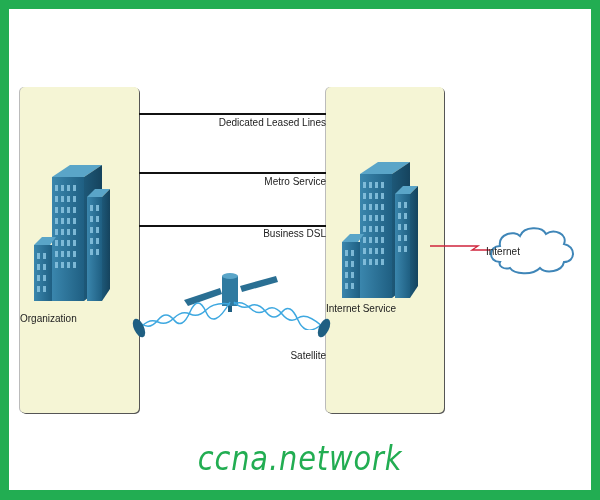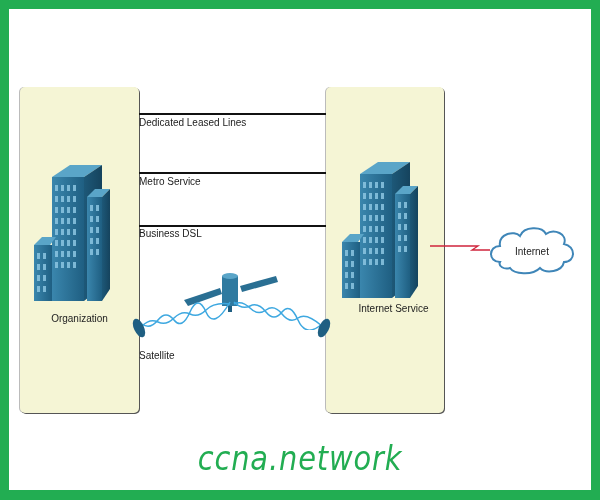--- a/index.html
+++ b/index.html
@@ -9,7 +9,7 @@
   #panel-left { left:20px; top:87px; width:119px; height:326px; }
   #panel-right { left:326px; top:87px; width:118px; height:326px; }
   .link-line { position:absolute; left:139px; width:187px; height:2px; background:#111; }
-  .link-label { position:absolute; left:139px; width:187px; text-align:left; font-size:10px; color:#222; }
+  .link-label { position:absolute; left:139px; width:187px; text-align:right; font-size:10px; color:#222; }
   .node-label { position:absolute; font-size:10px; color:#222; text-align:center; line-height:13px; }
   .watermark { position:absolute; left:0; width:600px; top:438px; text-align:center; font-family:"DejaVu Sans", sans-serif; font-size:34px; color:#22ad52; font-weight:200; letter-spacing:1px; font-style:italic; transform:scaleX(0.85); }
   svg { position:absolute; }

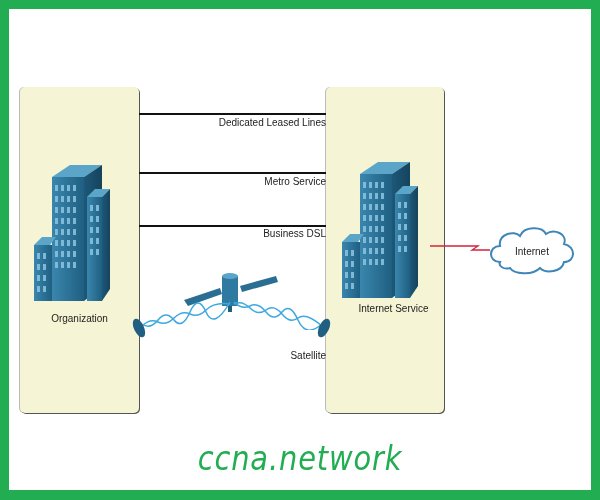--- a/index.html
+++ b/index.html
@@ -10,7 +10,7 @@
   #panel-right { left:326px; top:87px; width:118px; height:326px; }
   .link-line { position:absolute; left:139px; width:187px; height:2px; background:#111; }
   .link-label { position:absolute; left:139px; width:187px; text-align:right; font-size:10px; color:#222; }
-  .node-label { position:absolute; font-size:10px; color:#222; text-align:center; line-height:13px; }
+  .node-label { position:absolute; font-size:10px; color:#222; text-align:left; line-height:13px; }
   .watermark { position:absolute; left:0; width:600px; top:438px; text-align:center; font-family:"DejaVu Sans", sans-serif; font-size:34px; color:#22ad52; font-weight:200; letter-spacing:1px; font-style:italic; transform:scaleX(0.85); }
   svg { position:absolute; }
 </style>

